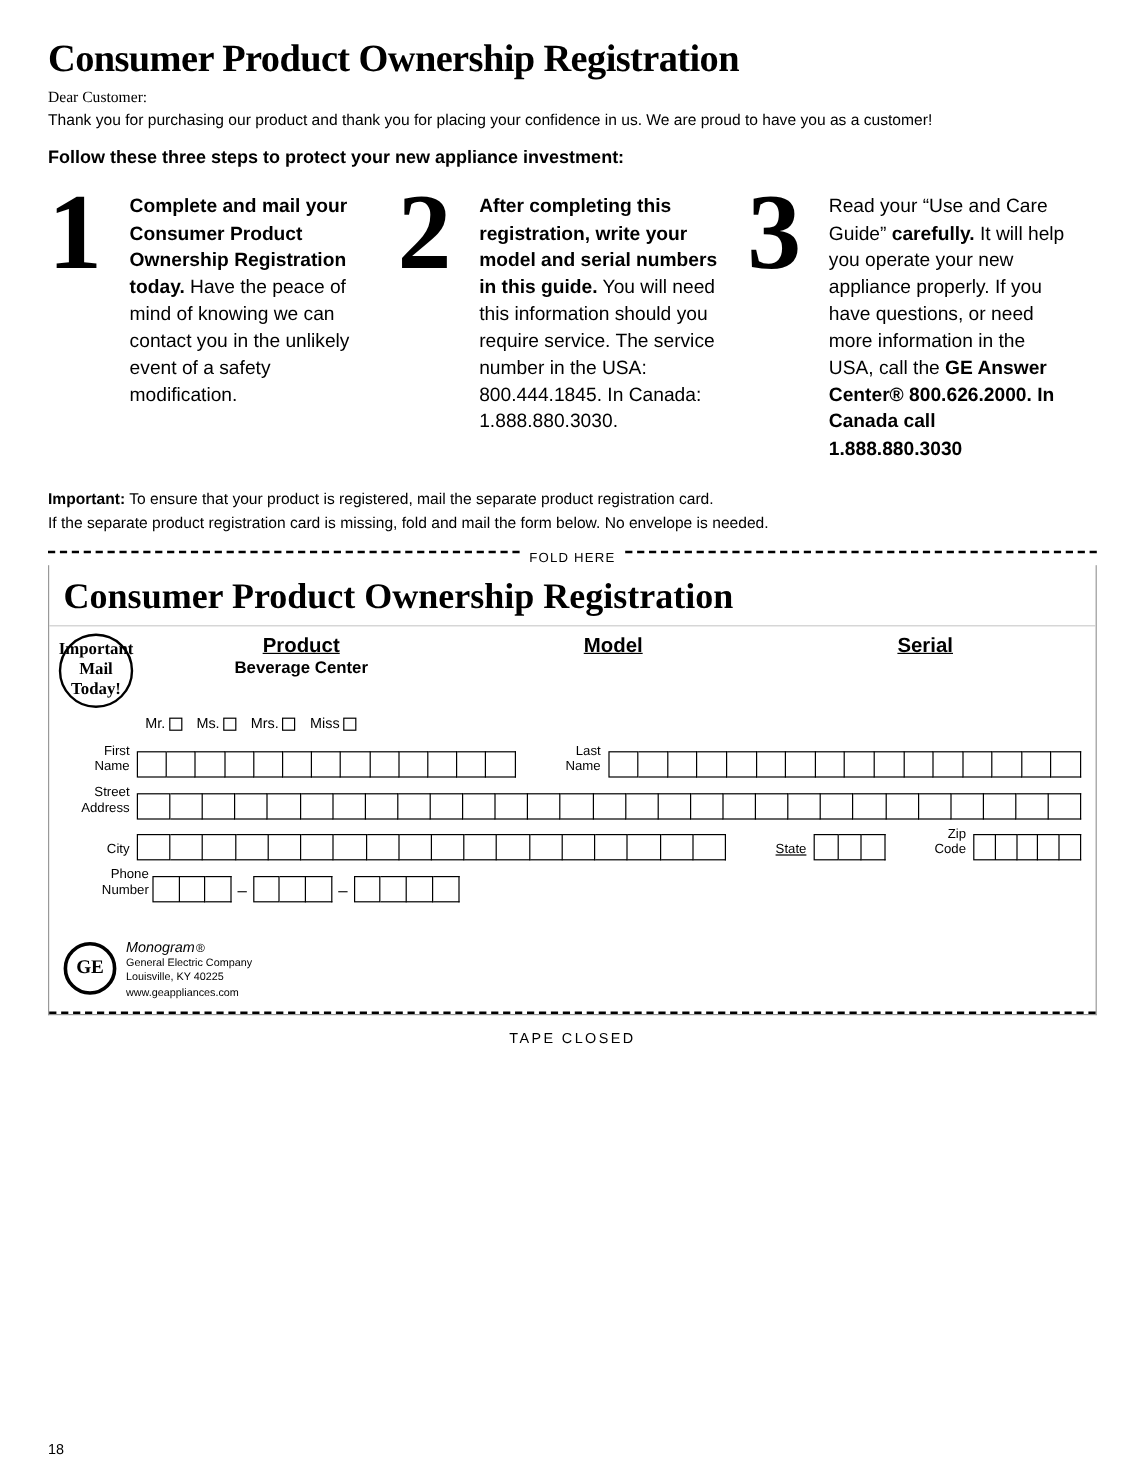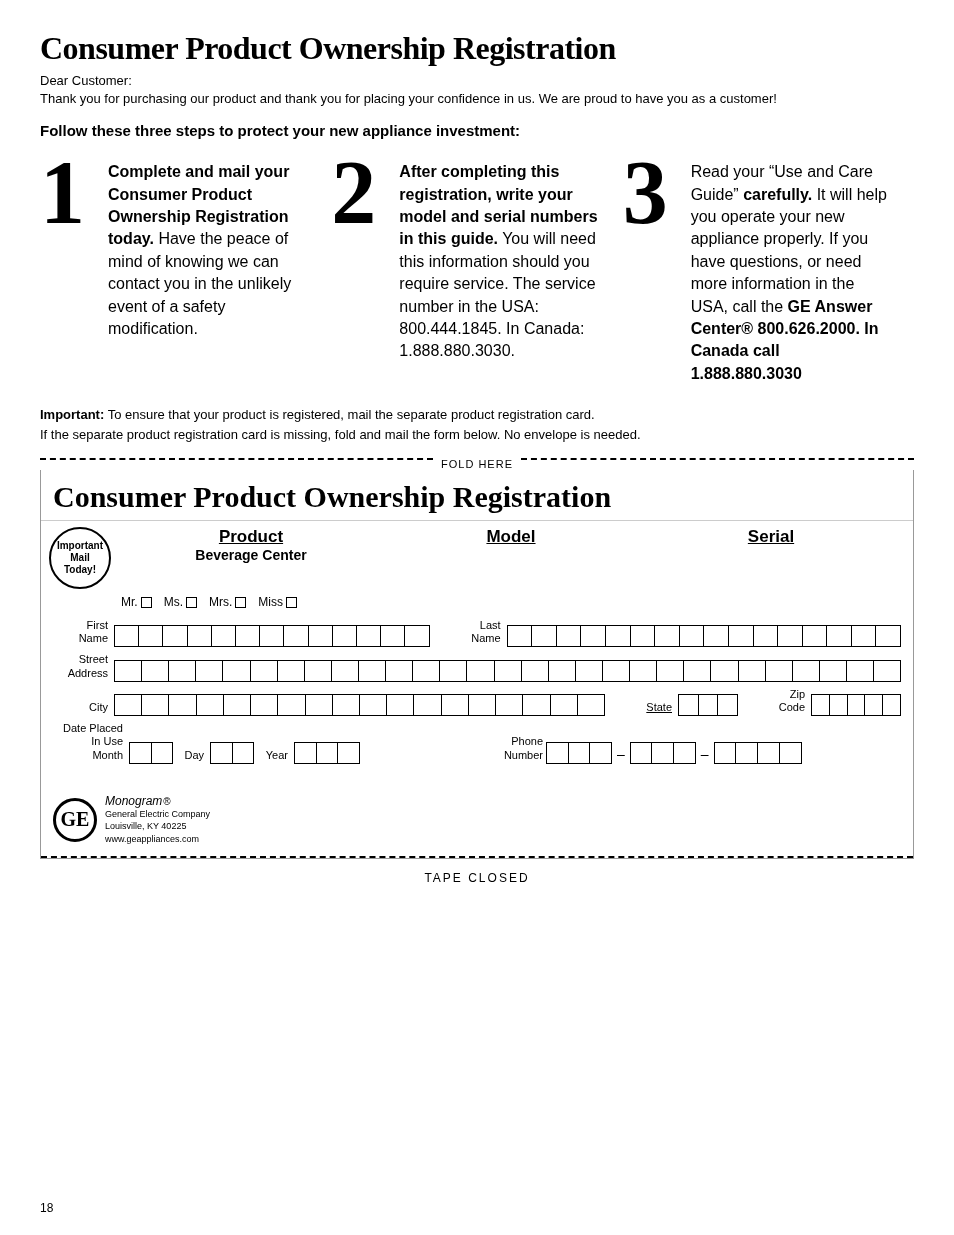--- a/index.html
+++ b/index.html
@@ -24,6 +24,7 @@
     .dear-customer {
       font-size: 13px;
       margin-bottom: 2px;
+      font-family: Liberation Serif, serif;
     }
 
     .intro-text {

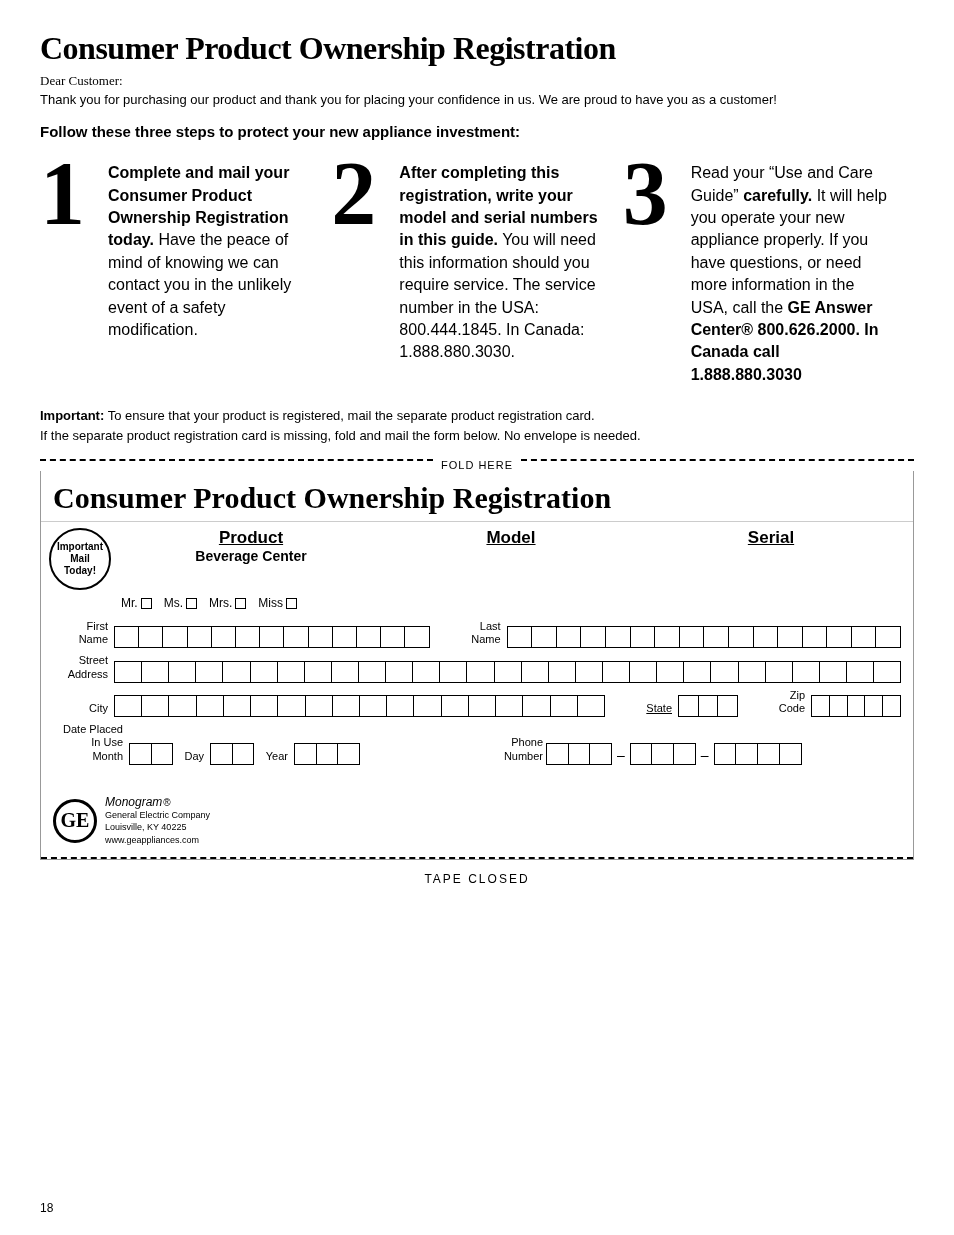--- a/index.html
+++ b/index.html
@@ -133,10 +133,11 @@
       align-items: center;
       justify-content: center;
       text-align: center;
-      font-size: 10px;
+      font-size: 14px;
       font-weight: 900;
       line-height: 1.2;
       flex-shrink: 0;
+      font-family: Liberation Serif, serif;
     }
 
     .columns-header {

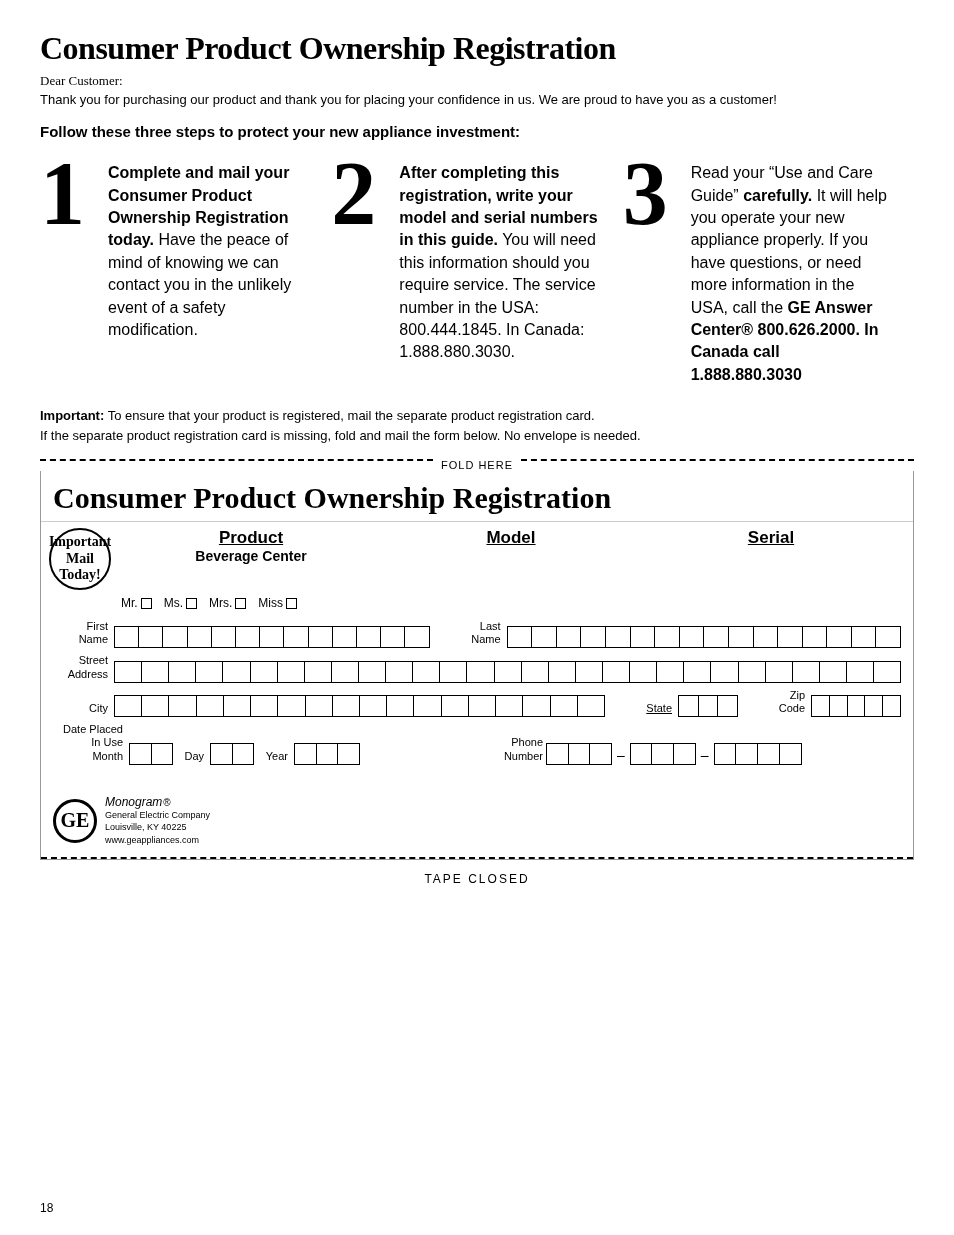--- a/index.html
+++ b/index.html
@@ -505,24 +505,6 @@
 
     <div class="field-row">
 
-      <div class="date-row" style="flex:1; display:flex; align-items:flex-end; gap:6px;">
-        <div class="field-label" style="min-width:70px; text-align:right;">Date Placed<br>In Use<br>Month</div>
-        <div class="grid-input" style="width:44px; flex:none;">
-          <div class="cell" style="width:22px;"></div>
-            <div class="cell" style="width:22px;"></div>
-        </div>
-        <div class="field-label" style="min-width:25px;">Day</div>
-        <div class="grid-input" style="width:44px; flex:none;">
-          <div class="cell" style="width:22px;"></div>
-            <div class="cell" style="width:22px;"></div>
-        </div>
-        <div class="field-label" style="min-width:28px;">Year</div>
-        <div class="grid-input" style="width:66px; flex:none;">
-          <div class="cell" style="width:22px;"></div>
-            <div class="cell" style="width:22px;"></div>
-            <div class="cell" style="width:22px;"></div>
-        </div>
-      </div>
 
       <div style="display:flex; align-items:flex-end; gap:3px; flex:1; margin-left:16px;">
         <div class="field-label" style="min-width:55px;">Phone<br>Number</div>

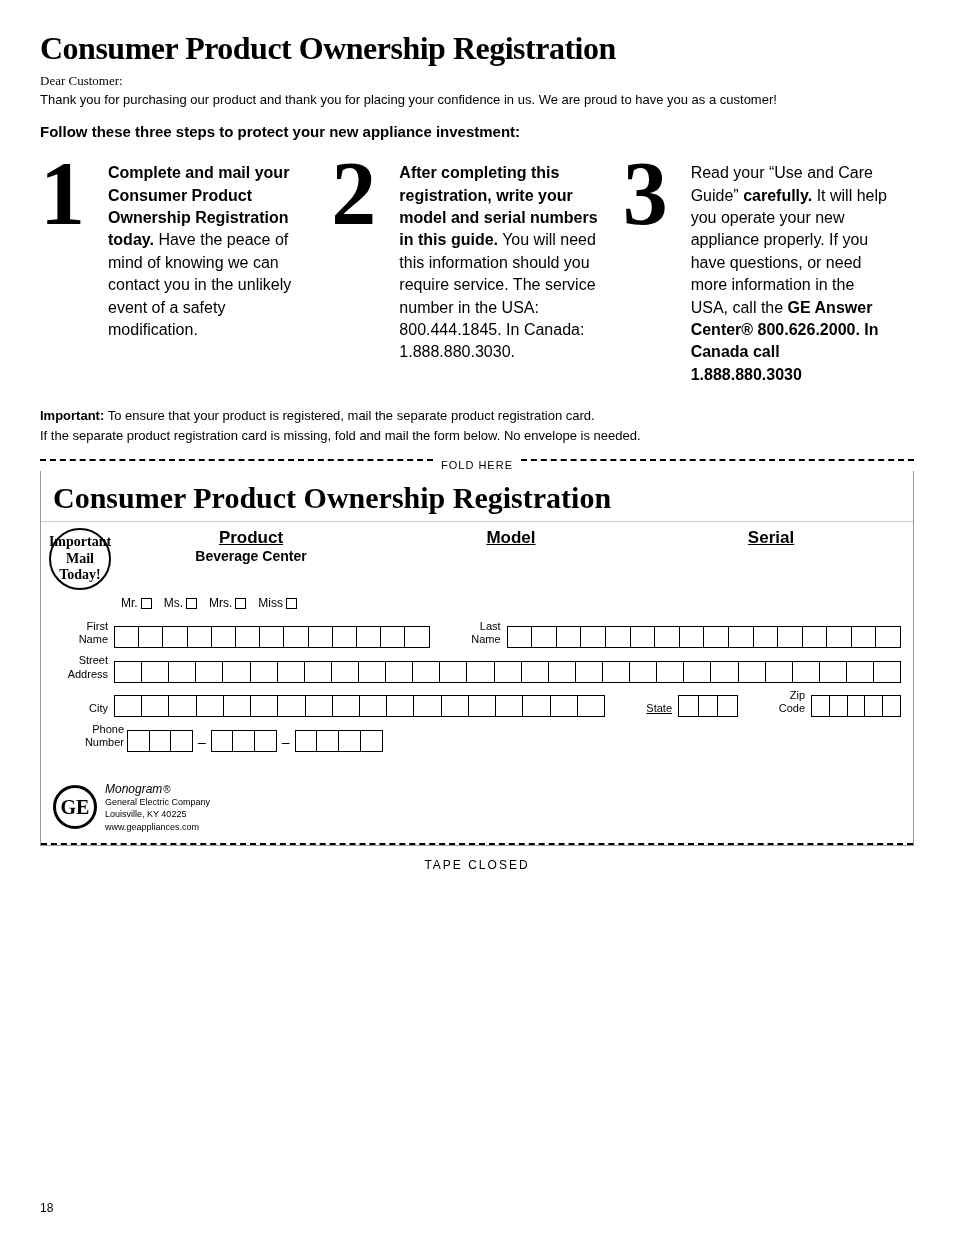--- a/index.html
+++ b/index.html
@@ -246,7 +246,7 @@
       display: flex;
       align-items: center;
       justify-content: center;
-      font-size: 20px;
+      font-size: 16px;
       font-weight: 900;
       font-family: 'Times New Roman', serif;
       flex-shrink: 0;

